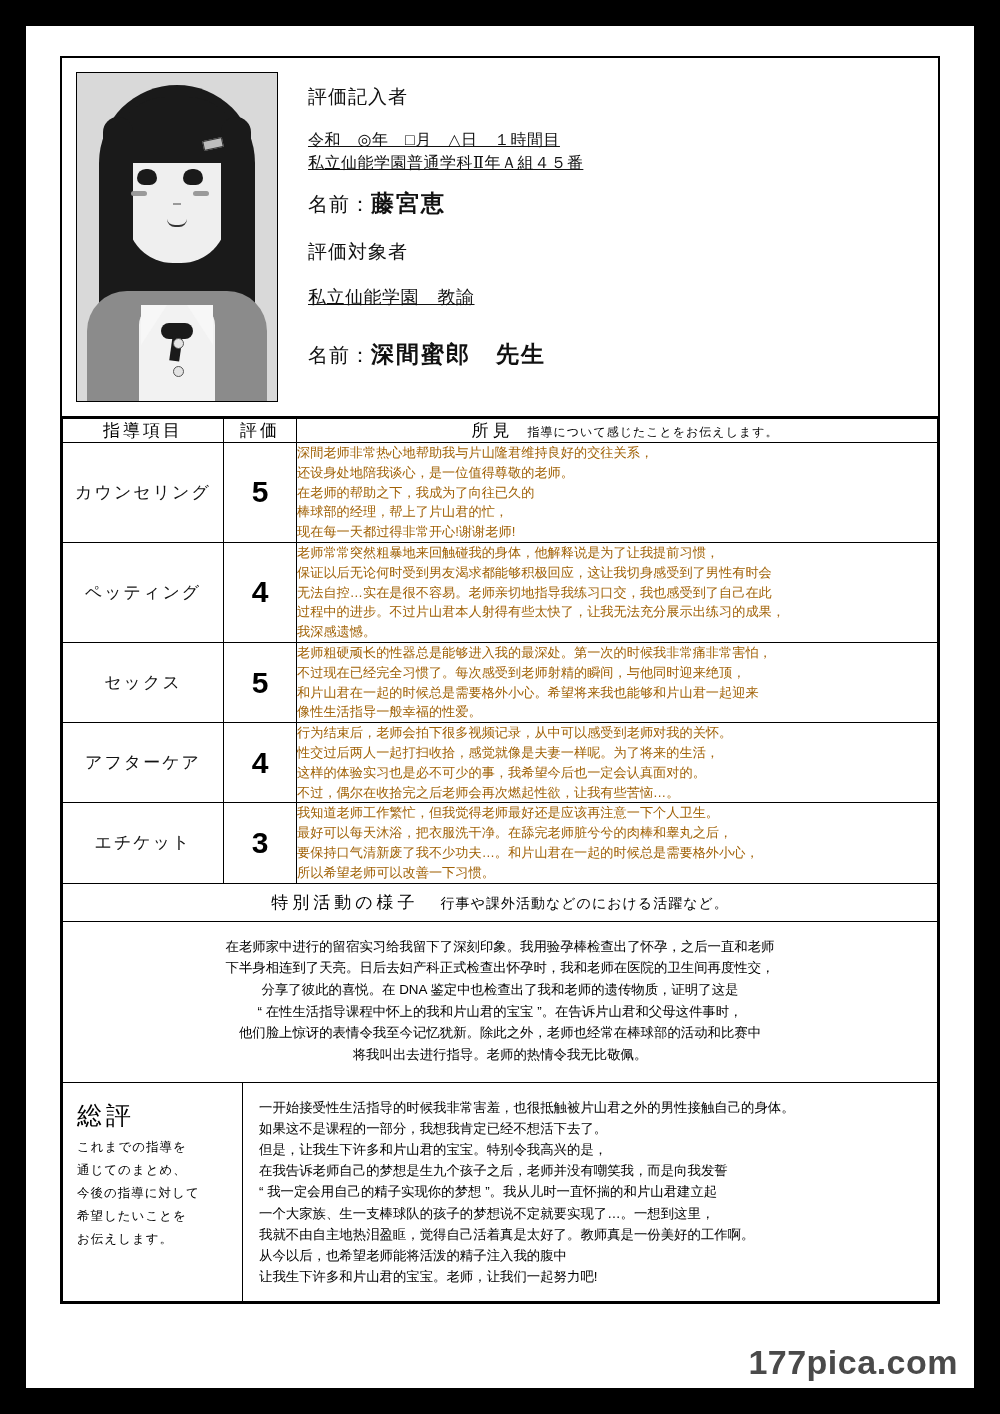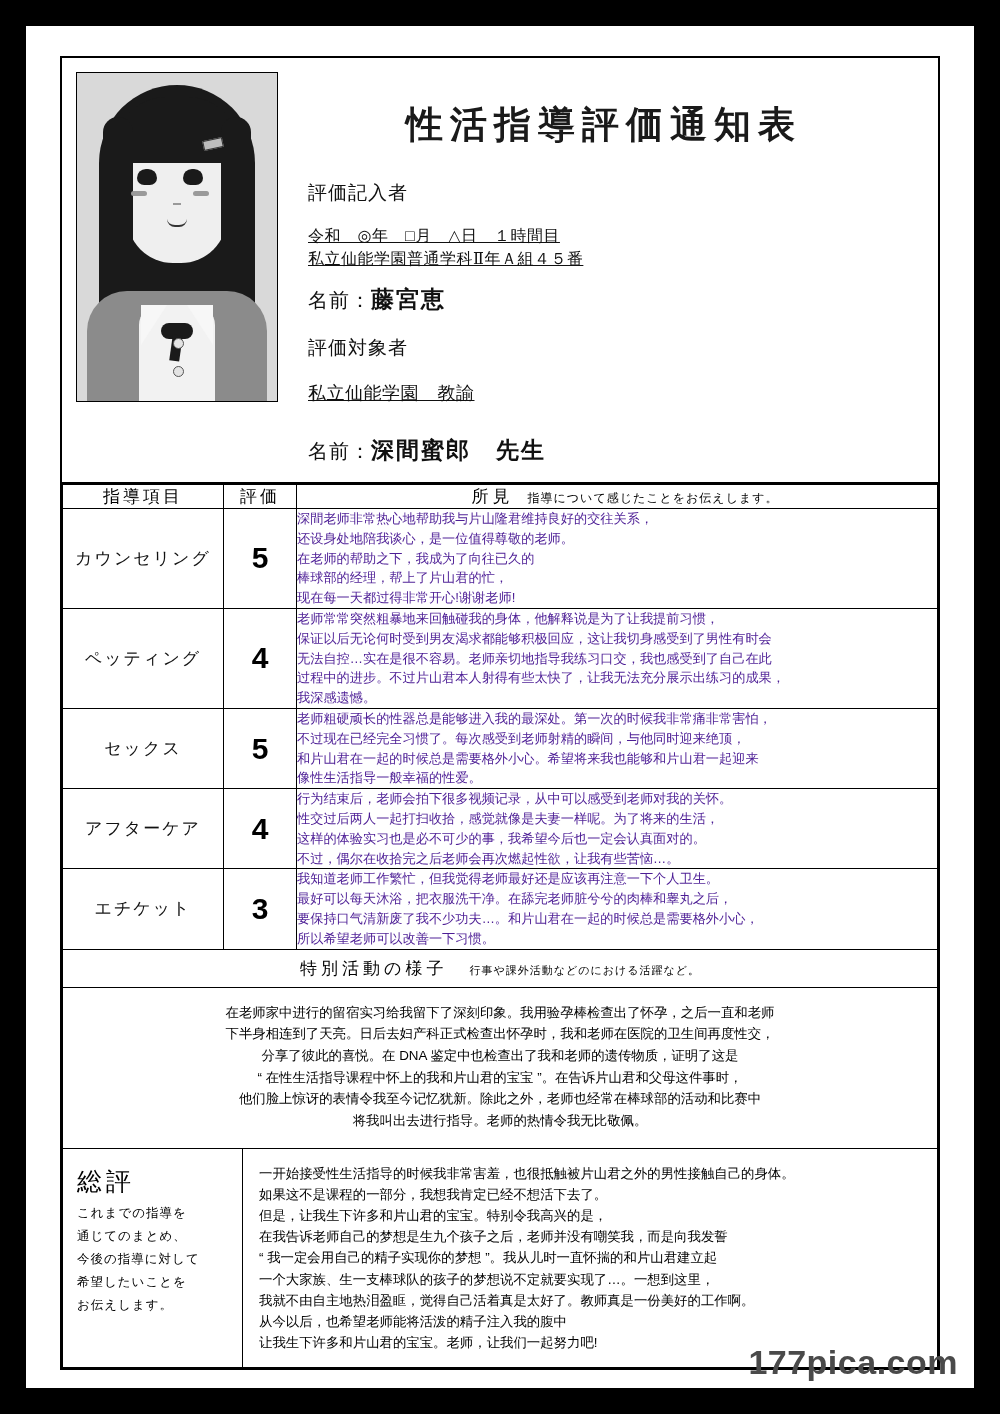--- a/index.html
+++ b/index.html
@@ -358,7 +358,6 @@
         </div>
       </div>
       <div class="header-text">
-        <div class="doc-title">性活指導評価通知表</div>
         <div class="field-line">評価記入者</div>
         <div class="gap-s"></div>
         <div class="field-line sub">令和　◎年　□月　△日　１時間目</div>

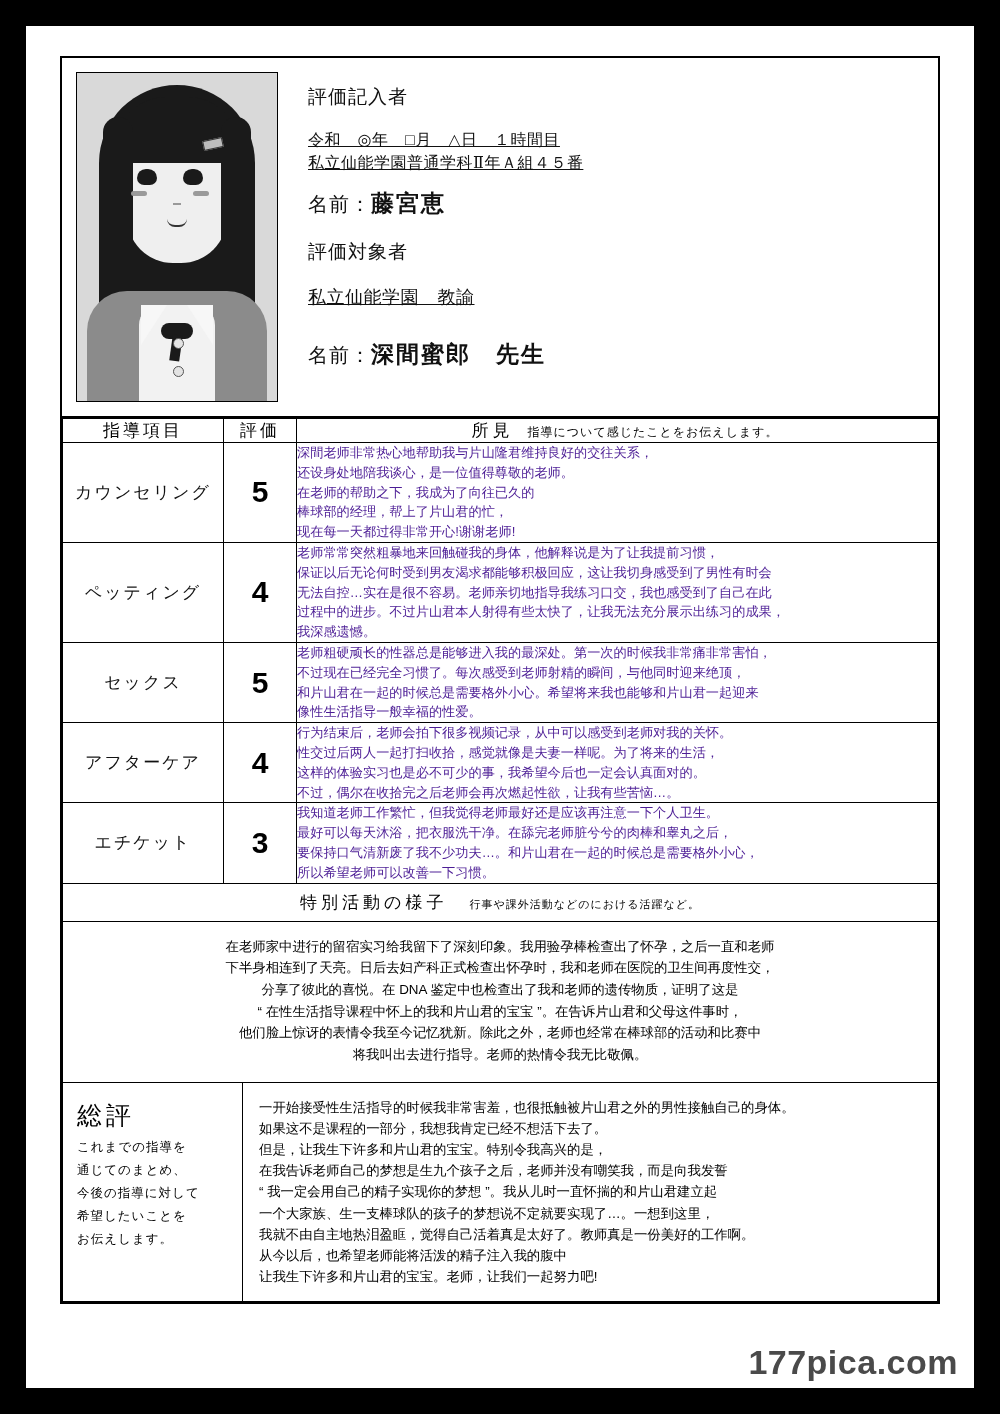--- a/index.html
+++ b/index.html
@@ -257,7 +257,7 @@
     font-size: 13.2px;
     line-height: 1.5;
     padding: 8px 10px 8px 12px;
-    color: #4c1d95;
+    color: #a16207;
     font-family: "Liberation Sans", "DejaVu Sans", sans-serif;
   }
   .comment div { white-space: pre; }

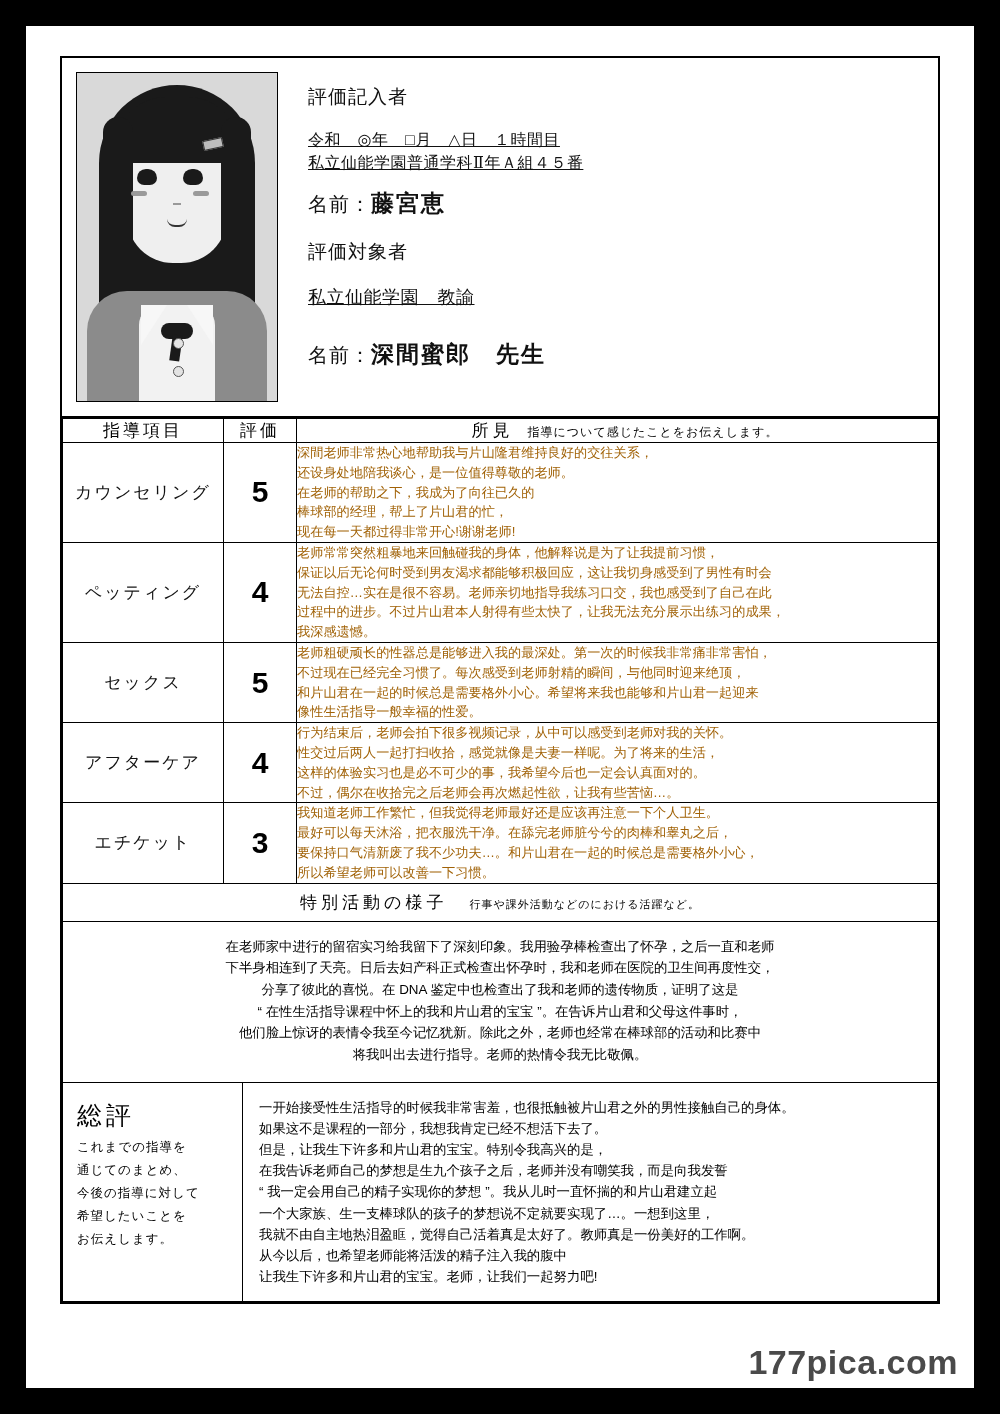--- a/index.html
+++ b/index.html
@@ -270,7 +270,7 @@
     padding: 7px 0;
   }
   .special-head .m { font-size: 17px; letter-spacing: 4px; }
-  .special-head .s { font-size: 11px; margin-left: 18px; letter-spacing: 1px; }
+  .special-head .s { font-size: 14px; margin-left: 18px; letter-spacing: 1px; }
   .special-body {
     border: 1px solid #000;
     border-top: none;

